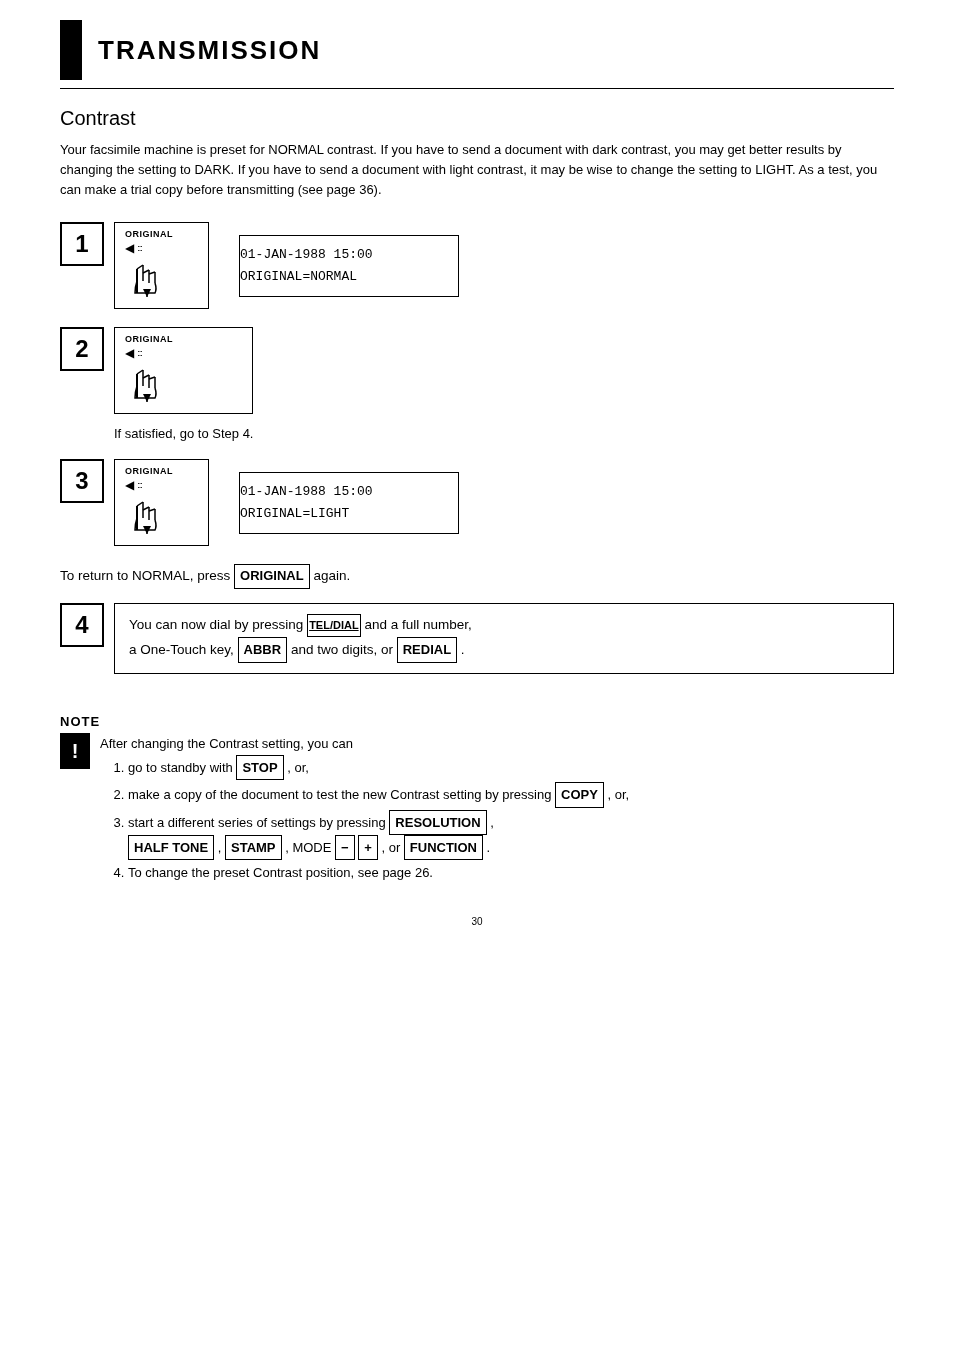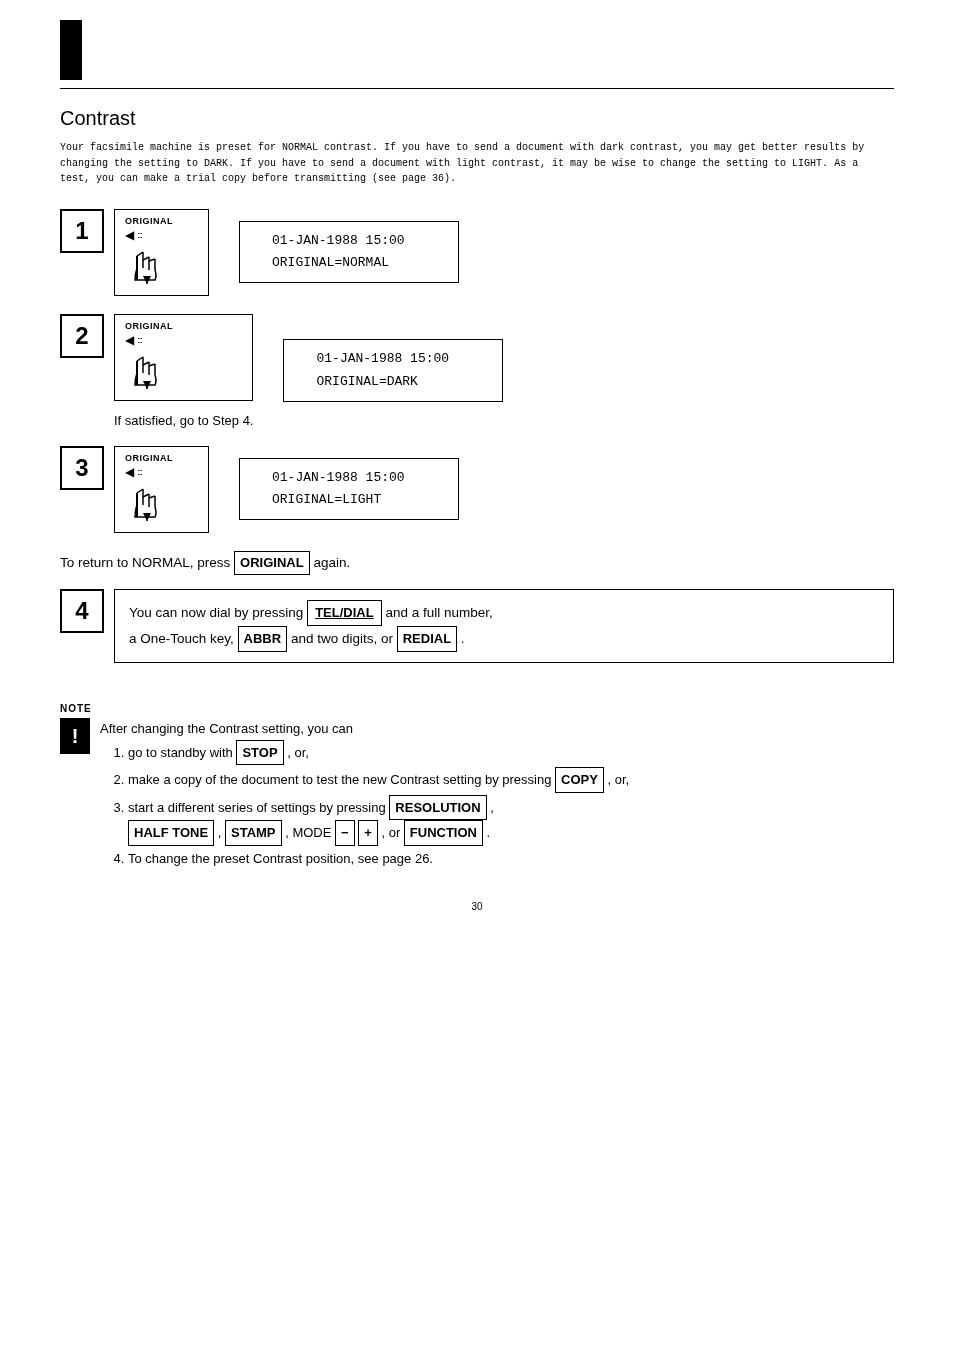--- a/index.html
+++ b/index.html
@@ -224,6 +224,7 @@
 
 <div class="header">
   <div class="header-bar"></div>
+  <span class="header-title">TRANSMISSION</span>
 </div>
 <hr class="header-divider">
 

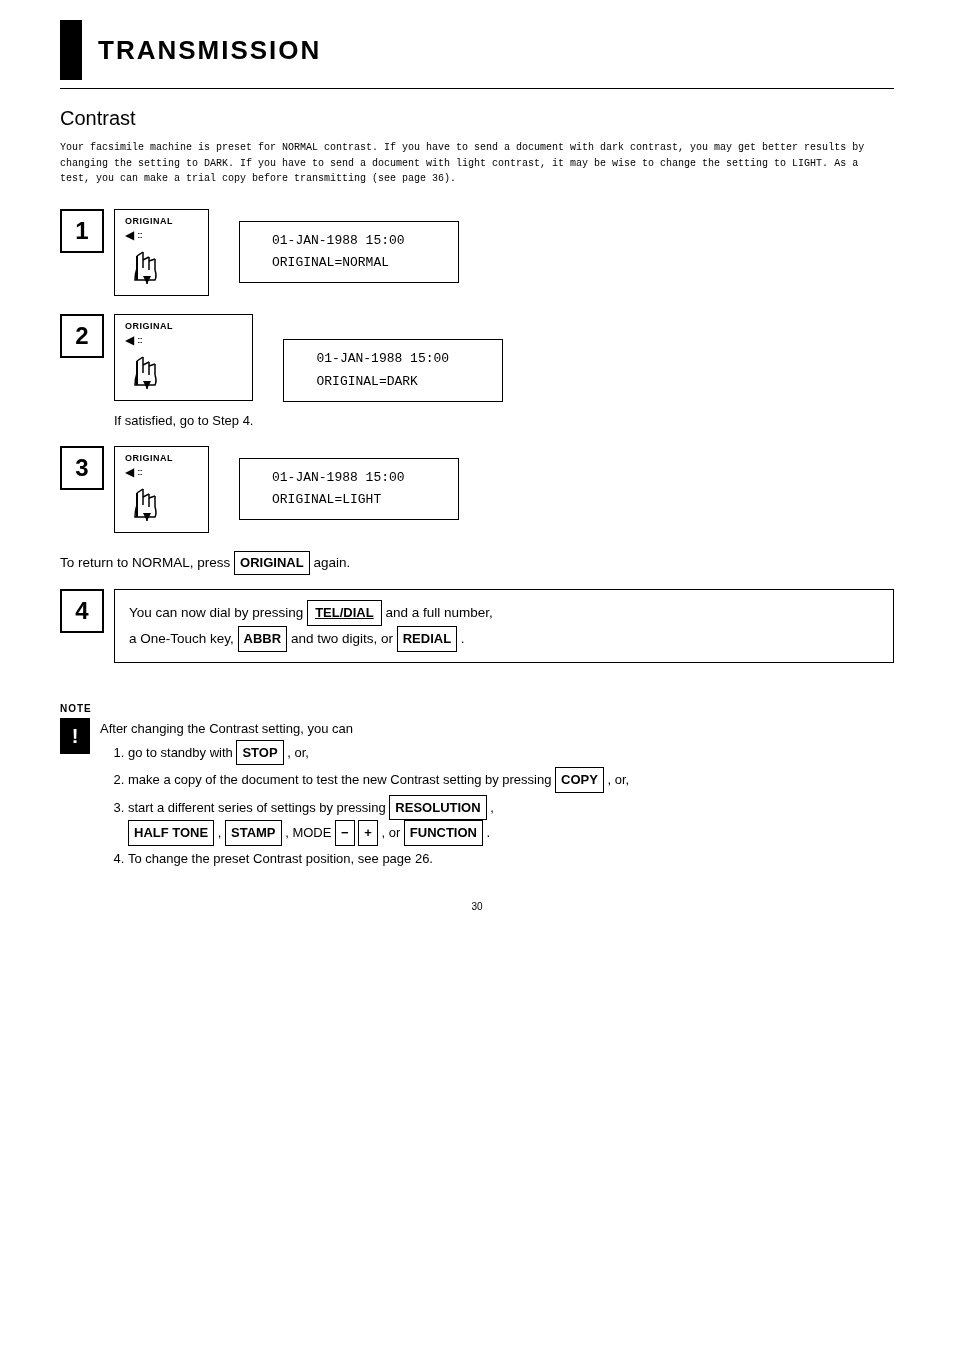--- a/index.html
+++ b/index.html
@@ -47,10 +47,9 @@
 
     
     .intro-text {
-      font-size: 10px;
+      font-size: 13px;
       line-height: 1.55;
       margin-bottom: 22px;
-      font-family: Liberation Mono, monospace;
     }
 
     

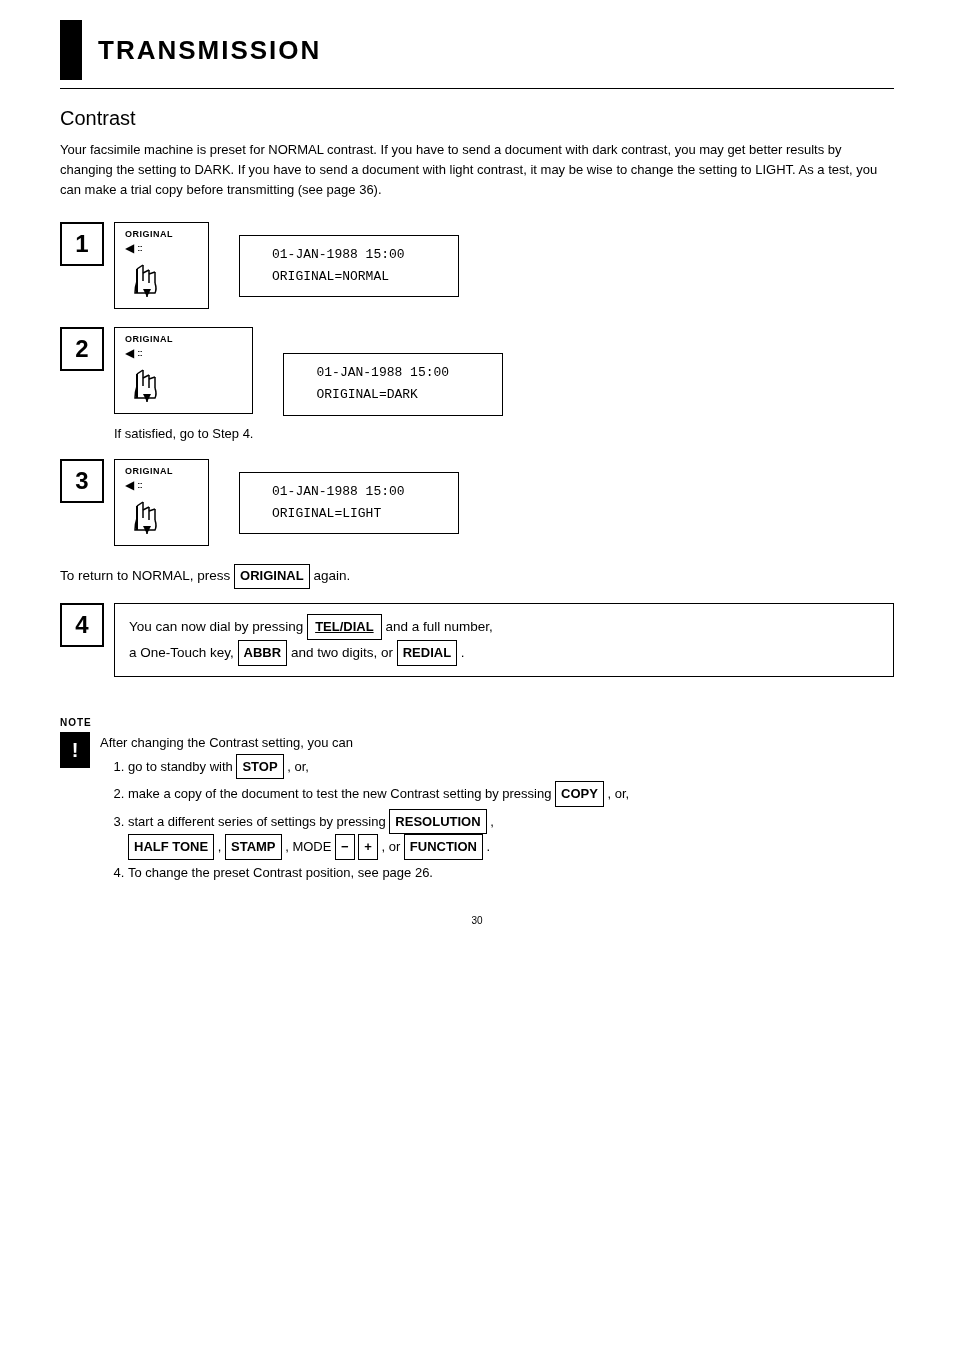--- a/index.html
+++ b/index.html
@@ -121,7 +121,7 @@
     
     .display-box {
       border: 1.5px solid #000;
-      padding: 8px 32px;
+      padding: 8px 0;
       font-family: 'Courier New', Courier, monospace;
       font-size: 13px;
       line-height: 1.7;

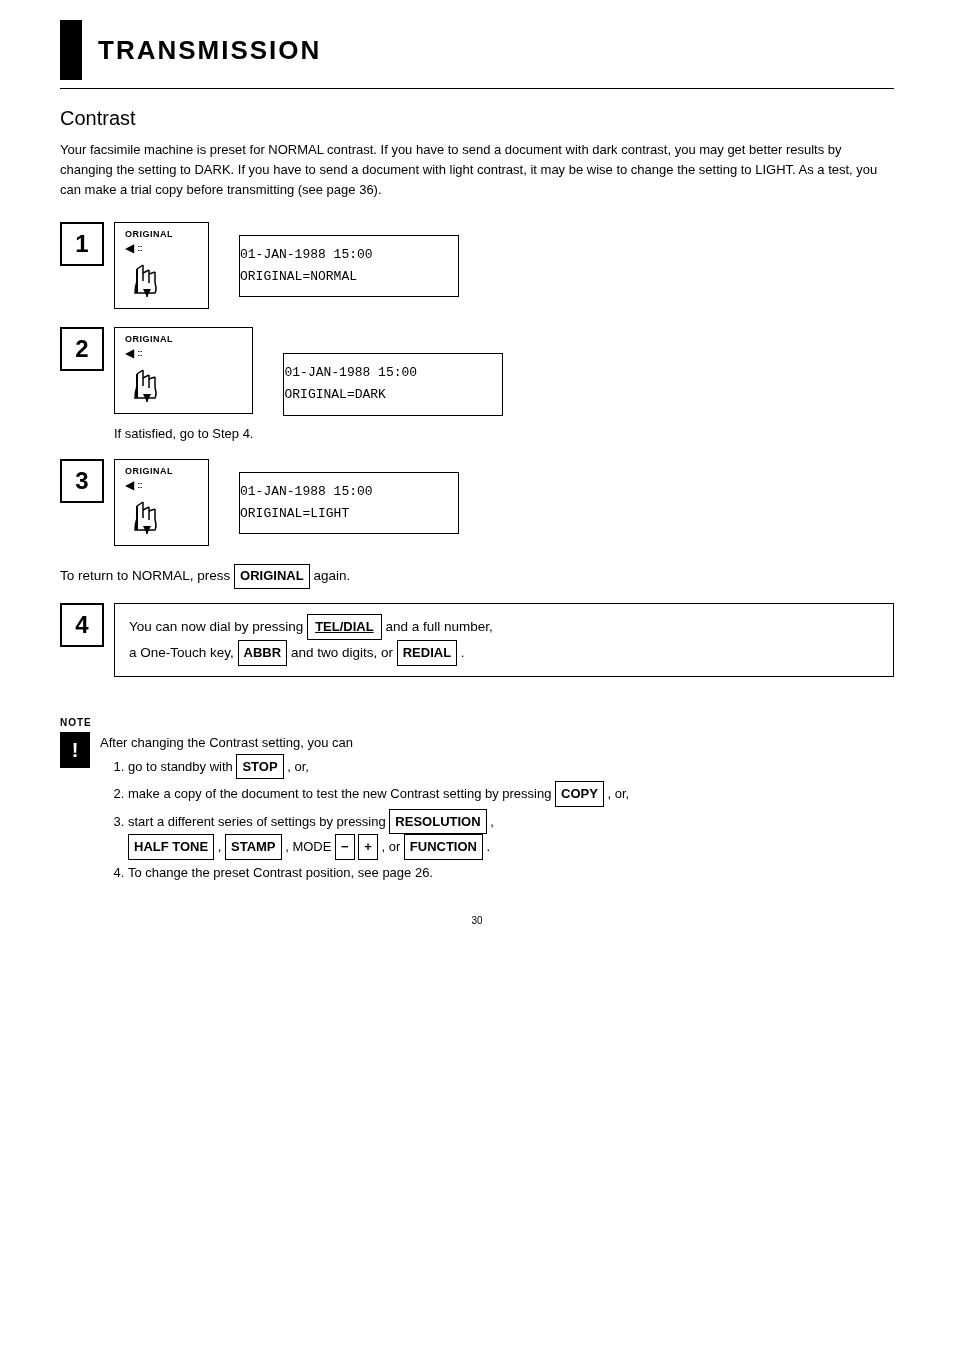--- a/index.html
+++ b/index.html
@@ -295,8 +295,6 @@
         </div>
         <div class="step-note">If satisfied, go to Step 4.</div>
       </div>
-      <div class="display-box"><span>01-JAN-1988 15:00</span>
-<span>ORIGINAL=DARK</span></div>
     </div>
   </div>
 

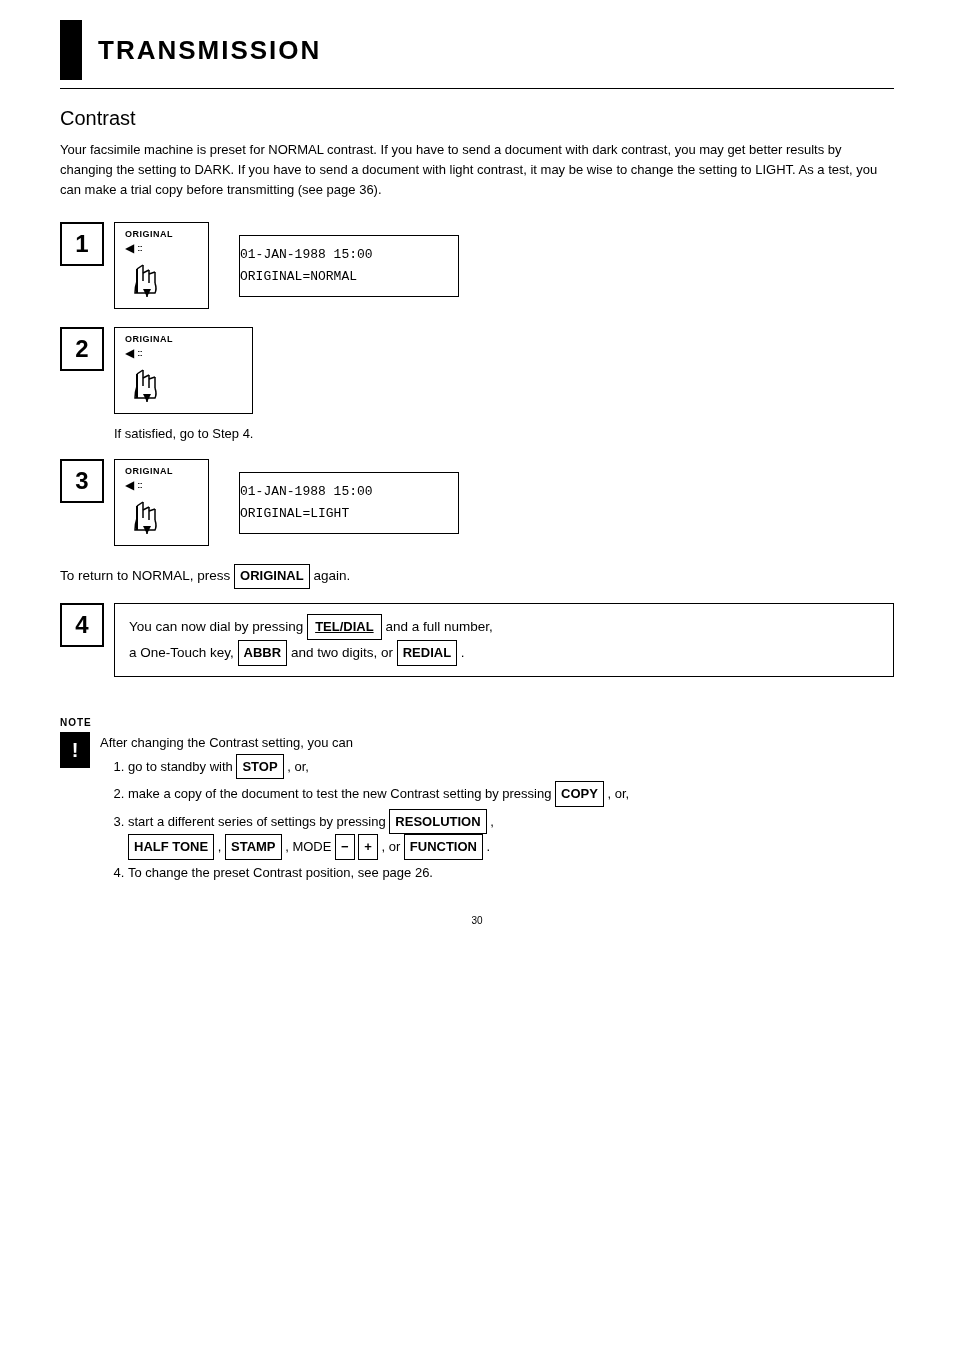--- a/index.html
+++ b/index.html
@@ -153,8 +153,8 @@
     }
     .inline-btn-underline {
       border: 1.5px solid #000;
-      padding: 1px 7px;
-      font-size: 13px;
+      padding: 1px 1px;
+      font-size: 11px;
       font-weight: bold;
       display: inline-block;
       text-decoration: underline;

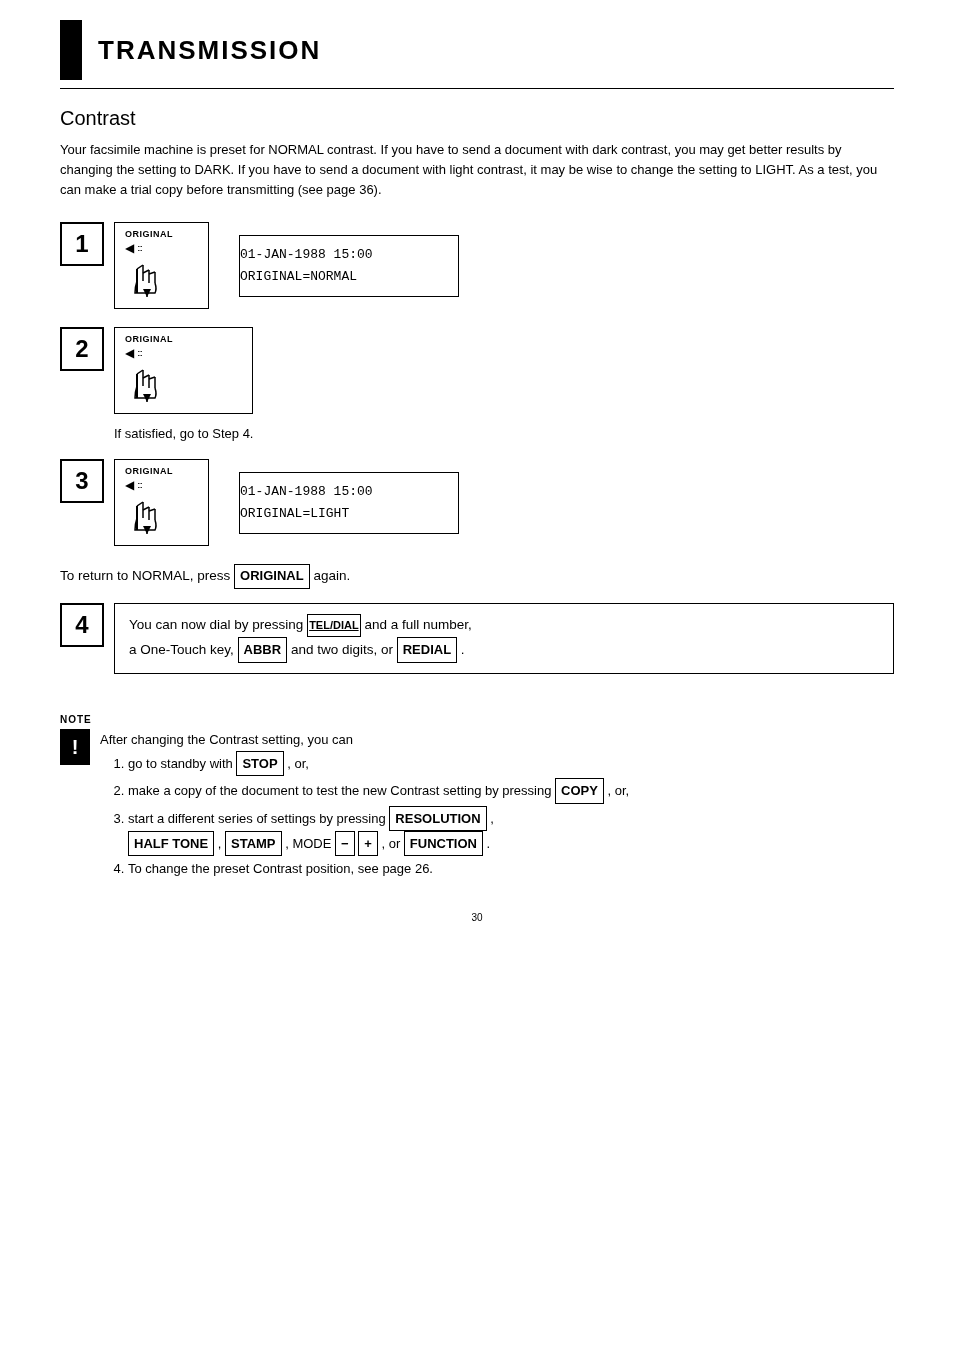--- a/index.html
+++ b/index.html
@@ -178,7 +178,7 @@
       flex-direction: column;
     }
     .note-header {
-      font-size: 10px;
+      font-size: 13px;
       font-weight: bold;
       letter-spacing: 1px;
       margin-bottom: 4px;

